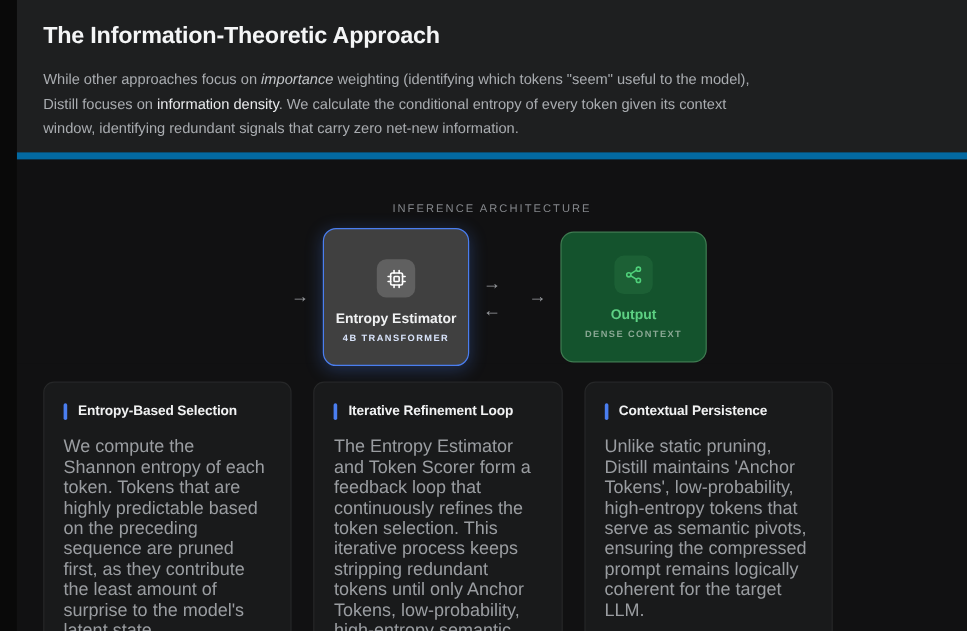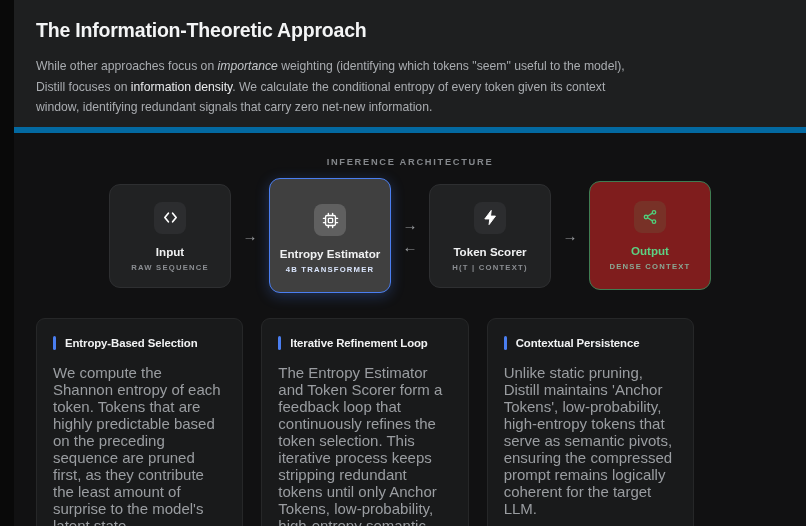--- a/index.html
+++ b/index.html
@@ -72,10 +72,10 @@
   .section-kicker {
     text-align: center;
     font-size: 9.3px;
-    font-weight: bold;
+    font-weight: normal;
     letter-spacing: 1.7px;
     color: #84878b;
-    padding-top: 24px;
+    padding-top: 36px;
   }
 
   .flow-row {

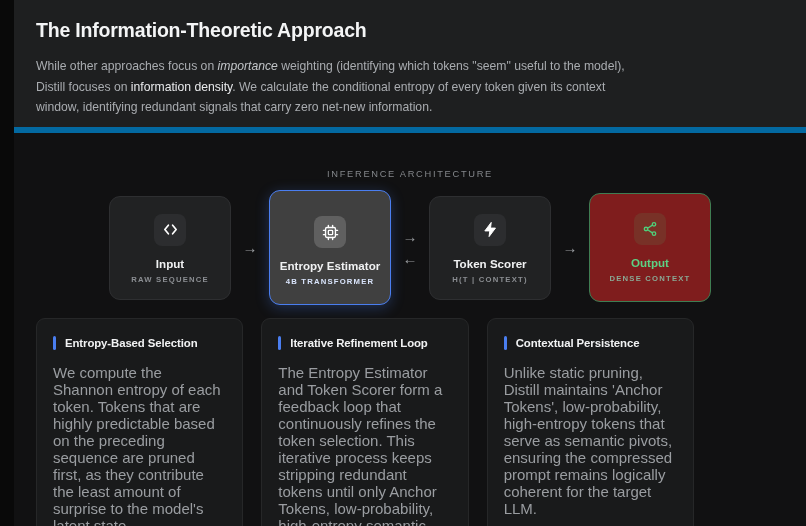--- a/index.html
+++ b/index.html
@@ -214,16 +214,6 @@
   <div class="diagram-section">
     <div class="section-kicker">INFERENCE ARCHITECTURE</div>
     <div class="flow-row">
-        <div class="node">
-          <div class="node-icon">
-            <svg width="17" height="17" viewBox="0 0 24 24" fill="none" stroke="#ffffff" stroke-width="2.4" stroke-linecap="round" stroke-linejoin="round">
-              <polyline points="9 6 4 12 9 18"></polyline>
-              <polyline points="15 6 20 12 15 18"></polyline>
-            </svg>
-          </div>
-          <div class="node-title">Input</div>
-          <div class="node-sub">RAW SEQUENCE</div>
-        </div>
         <div class="connector">
           <span class="arrow">→</span>
         </div>

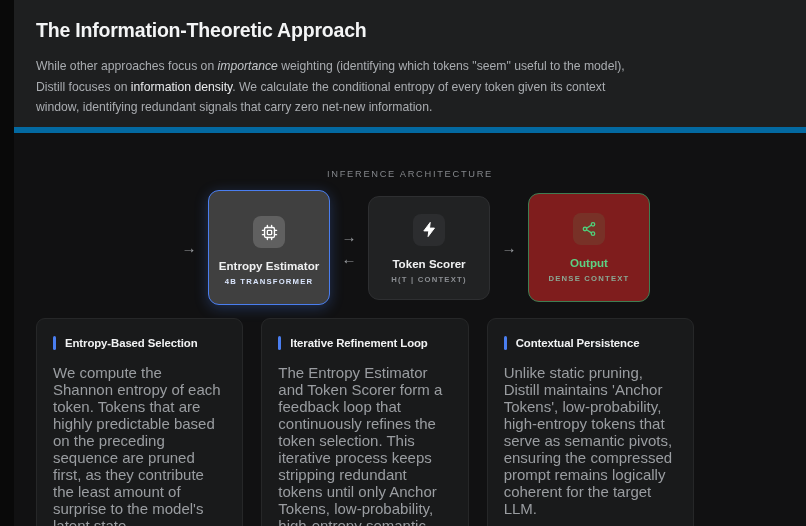--- a/index.html
+++ b/index.html
@@ -239,15 +239,6 @@
           <span class="arrow">→</span>
           <span class="arrow">←</span>
         </div>
-        <div class="node">
-          <div class="node-icon">
-            <svg width="17" height="17" viewBox="0 0 24 24" fill="#ffffff" stroke="#ffffff" stroke-width="1.4" stroke-linejoin="round">
-              <polygon points="13 2 4 14 11 14 10 22 19 10 12 10 13 2"></polygon>
-            </svg>
-          </div>
-          <div class="node-title">Token Scorer</div>
-          <div class="node-sub">H(T | CONTEXT)</div>
-        </div>
         <div class="connector">
           <span class="arrow">→</span>
         </div>

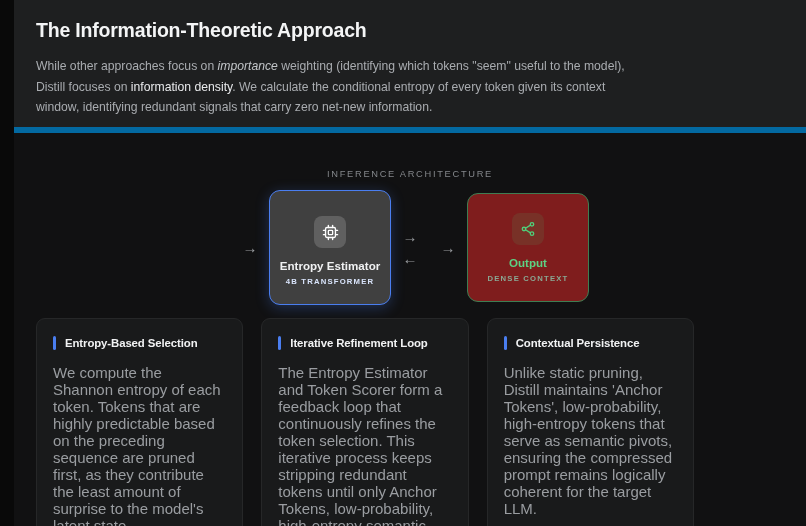--- a/index.html
+++ b/index.html
@@ -103,7 +103,7 @@
     box-shadow: 0 3px 14px rgba(74,126,240,0.30);
   }
   .node.is-green {
-    background: #7f1d1d;
+    background: #14532d;
     border: 1px solid #3f7d52;
     padding-top: 19px;
     padding-bottom: 18px;

